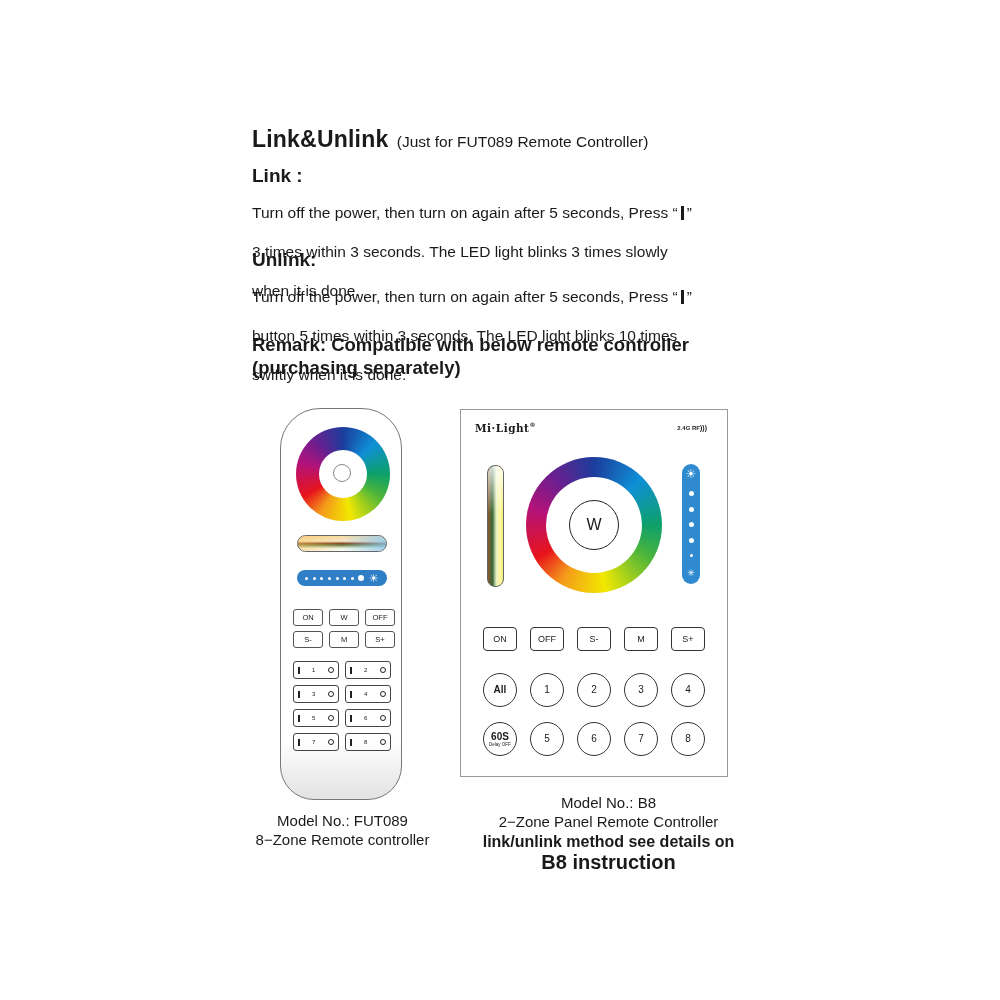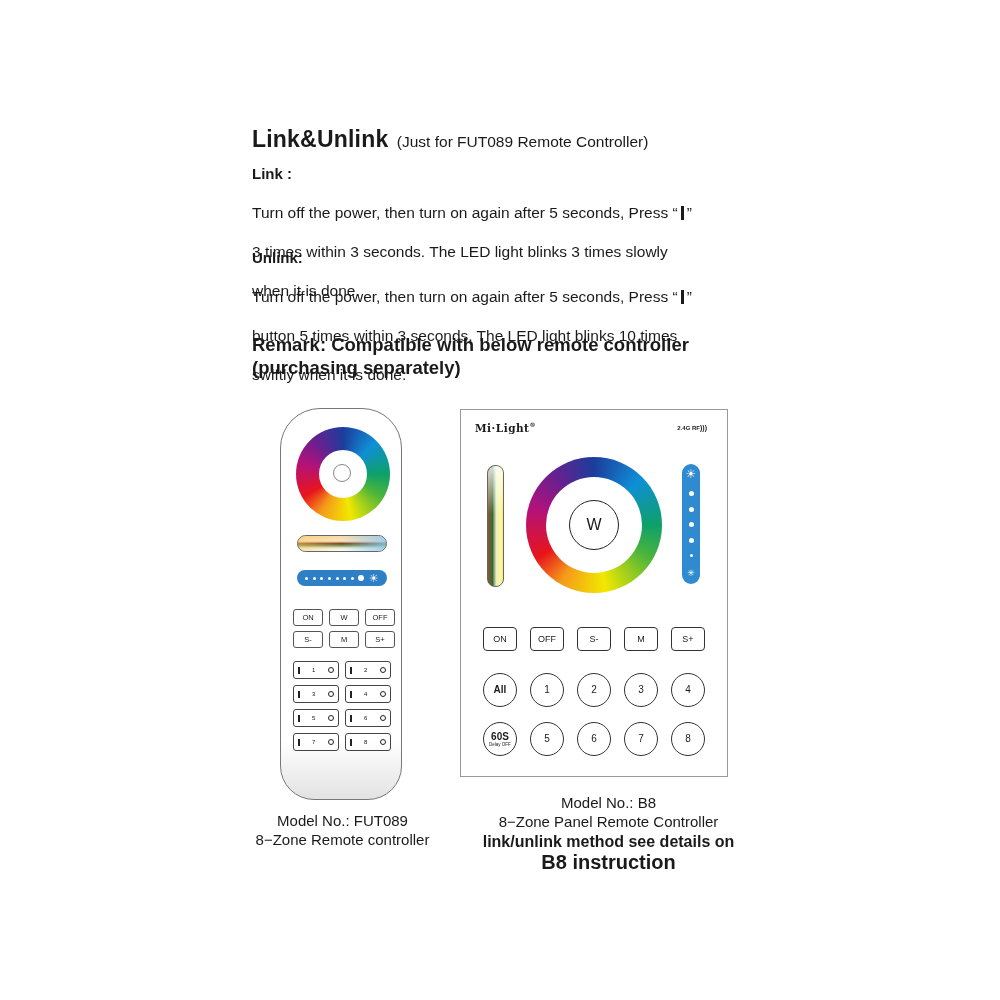--- a/index.html
+++ b/index.html
@@ -8,7 +8,7 @@
   .title-line{left:252px;top:126px;white-space:nowrap;}
   .title-main{font-weight:bold;font-size:23px;letter-spacing:0.2px;}
   .title-sub{font-size:15.5px;margin-left:4px;}
-  .sec-head{font-weight:bold;font-size:15px;text-align:right;}
+  .sec-head{font-weight:bold;font-size:19px;text-align:right;}
   .body-text{font-size:15.5px;line-height:19.5px;white-space:pre-line;width:480px;}
   .bar-glyph{display:inline-block;width:3px;height:14px;background:#1a1a1a;vertical-align:-2px;margin:0 3px;}
   .remark{left:252px;top:333px;font-weight:bold;font-size:18.5px;line-height:23px;width:500px;}

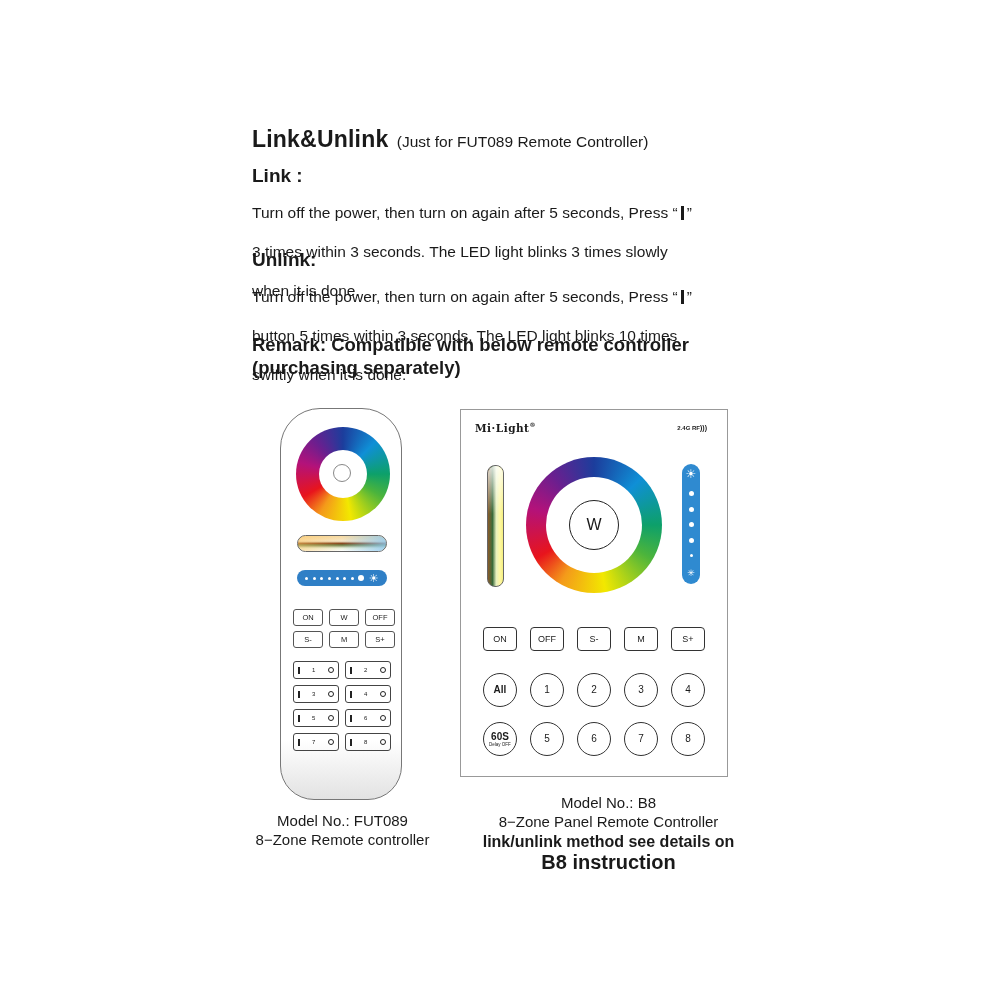--- a/index.html
+++ b/index.html
@@ -207,7 +207,7 @@
 
 <div class="abs caption" style="left:456px;top:793px;width:305px;">
   <div>Model No.: B8</div>
-  <div>8−Zone Panel Remote Controller</div>
+  <div>2−Zone Panel Remote Controller</div>
   <div class="bold" style="font-size:16px;line-height:21px;">link/unlink method see details on</div>
   <div class="bold" style="font-size:20px;line-height:21px;">B8 instruction</div>
 </div>

